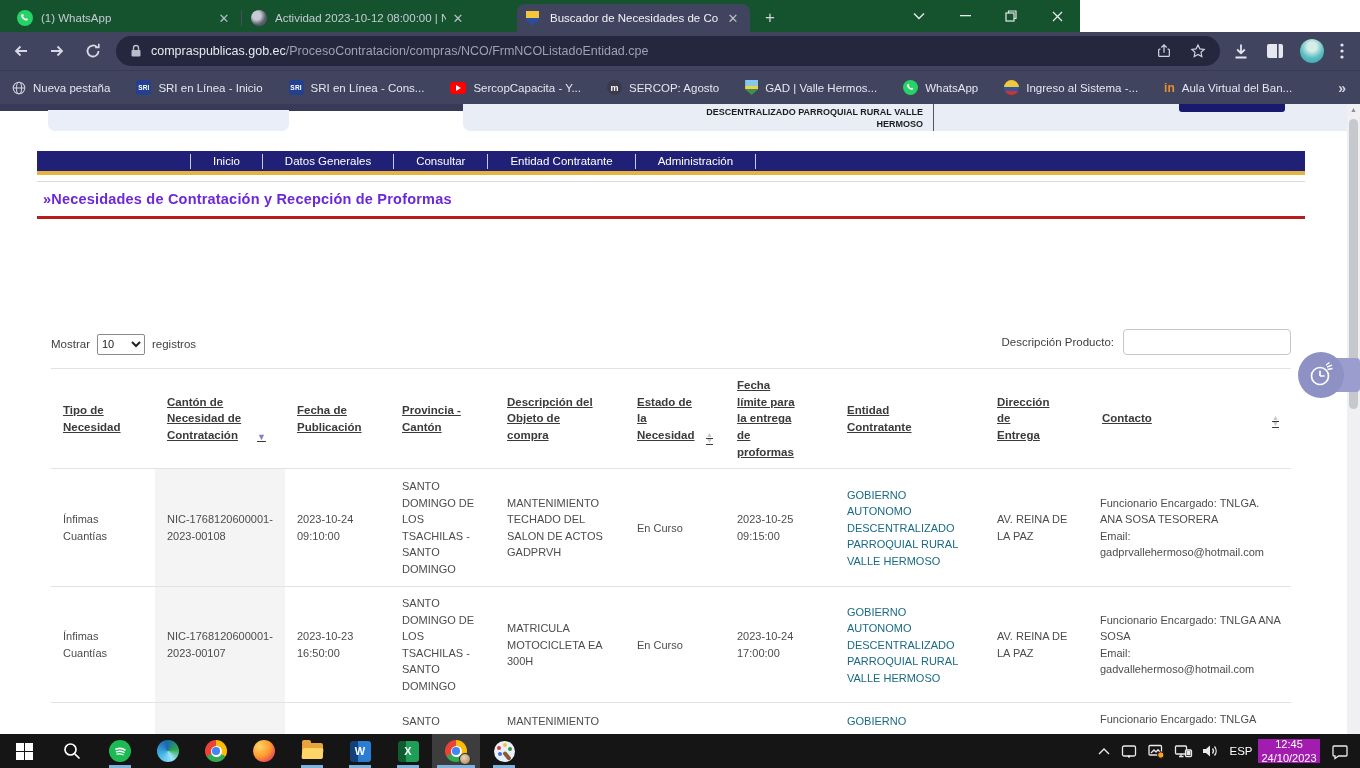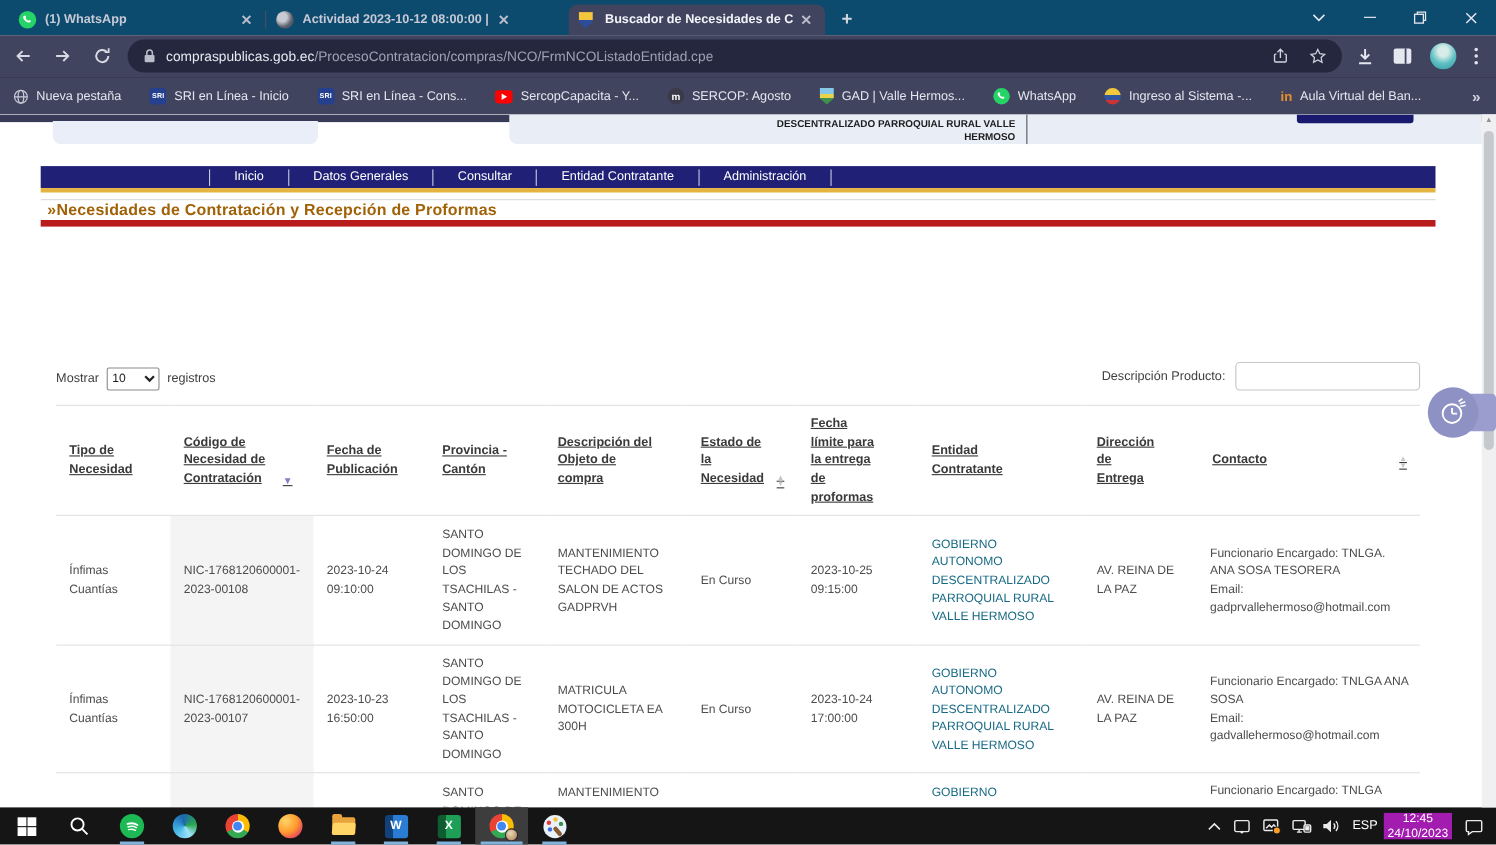--- a/index.html
+++ b/index.html
@@ -7,7 +7,7 @@
   .screen { position:relative; width:1360px; height:768px; overflow:hidden; background:#fff; }
 
   
-  .titlebar { position:absolute; top:0; left:0; width:1360px; height:32px; background:#0c4a6e;font-weight:bold; }
+  .titlebar { position:absolute; top:0; left:0; width:1080px; height:32px; background:#14532d; }
   .tabs { position:absolute; left:8px; top:4px; display:flex; height:28px; }
   .tab { width:233px; height:28px; display:flex; align-items:center; padding:0 9px; border-radius:8px 8px 0 0;
          color:#c7cad6; font-size:11.5px; white-space:nowrap; overflow:hidden; position:relative; }

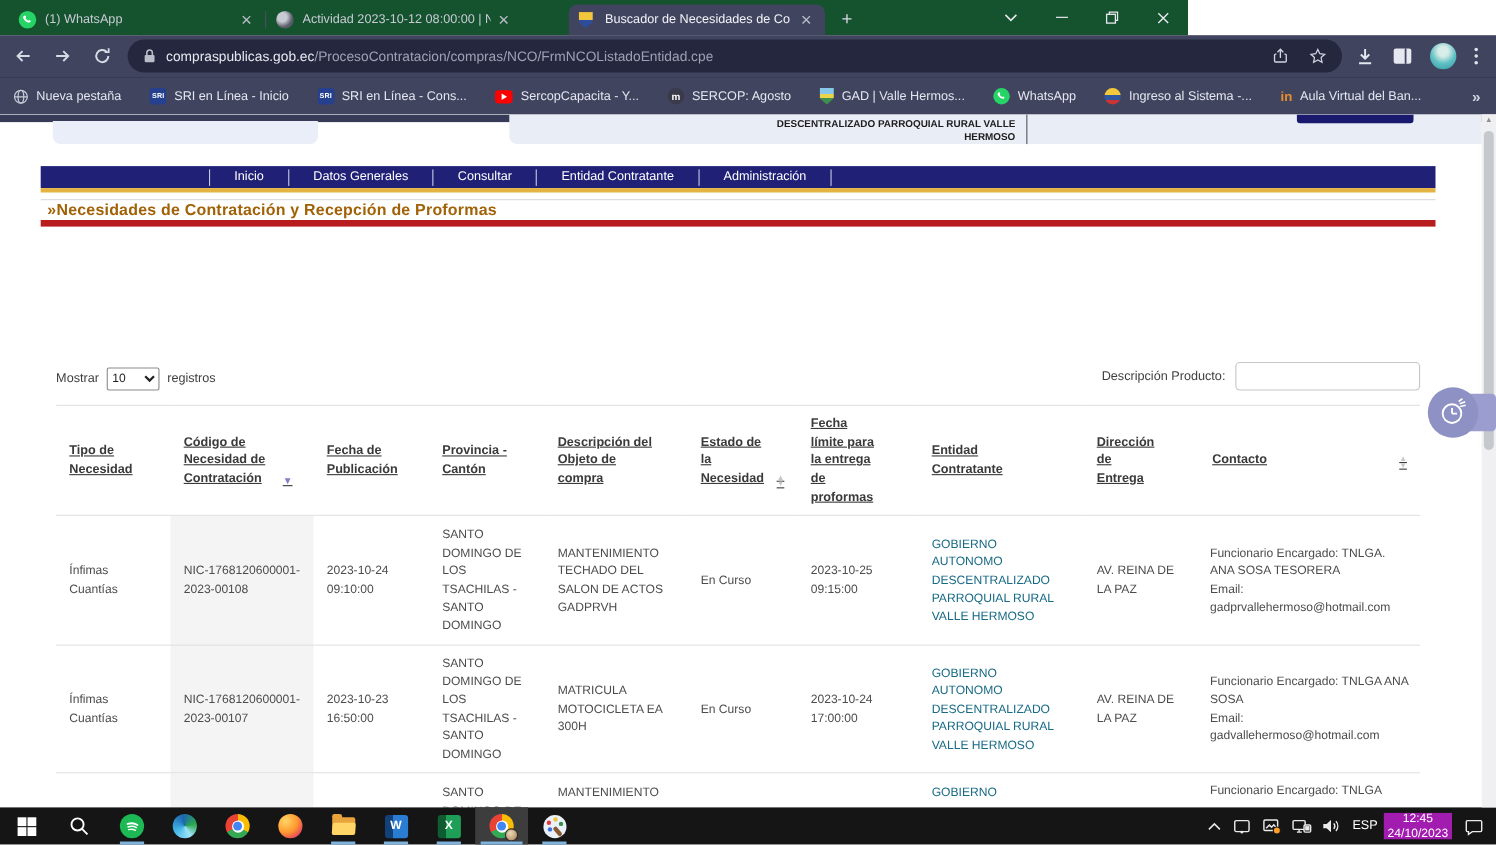--- a/index.html
+++ b/index.html
@@ -74,10 +74,10 @@
   .menu-item:first-child { border-left:1px solid #c9c9e4; }
   .goldbar { position:absolute; left:37px; top:67px; width:1268px; height:4px; background:#e5b440; }
 
-  .page-title { position:absolute; left:37px; top:77px; width:1268px; height:25px;
-                border-top:1px solid #dadada; border-bottom:6px solid #b91c1c;
+  .page-title { position:absolute; left:37px; top:77px; width:1268px; height:38px;
+                border-top:1px solid #dadada; border-bottom:3px solid #b91c1c;
                 display:flex; align-items:center; padding-left:6px;
-                font-size:14.5px; font-weight:bold; color:#a16207; letter-spacing:.2px; }
+                font-size:14.5px; font-weight:bold; color:#6d28d9; letter-spacing:.2px; }
 
   .infobox { position:absolute; left:51px; top:154px; width:1240px; height:49px; background:#d9ecf4;
              border:1px solid #cbe2eb; border-radius:4px; padding:8px 20px 0 20px;

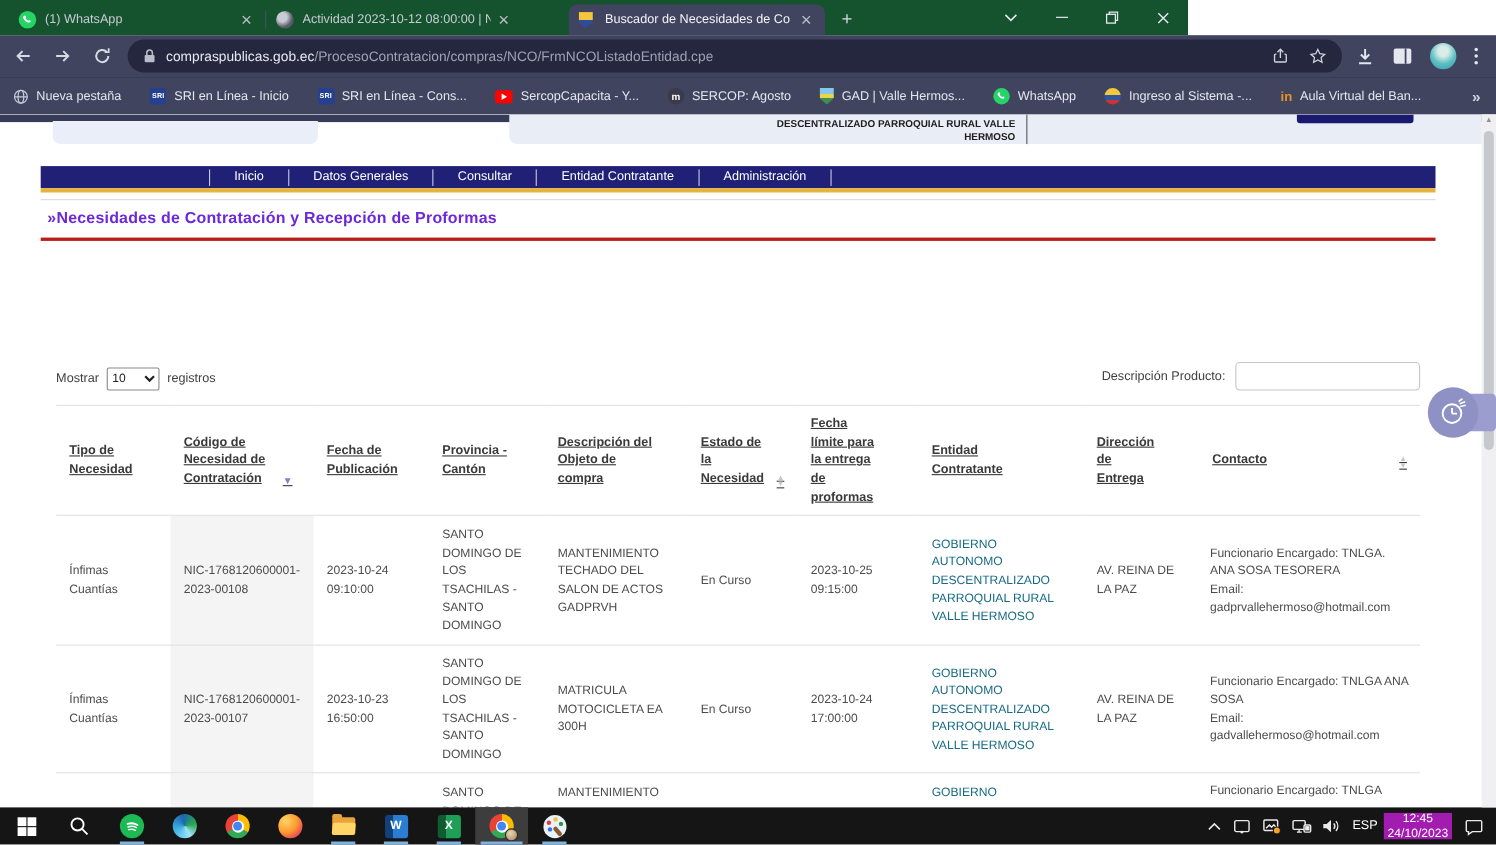--- a/index.html
+++ b/index.html
@@ -372,7 +372,7 @@
             </th>
           <th>
               <div class="thwrap">
-                <span class="thlabel w86">Código de Necesidad de Contratación</span>
+                <span class="thlabel w86">Cantón de Necesidad de Contratación</span>
                 <span class="sort-down">▼</span>
               </div>
             </th>

